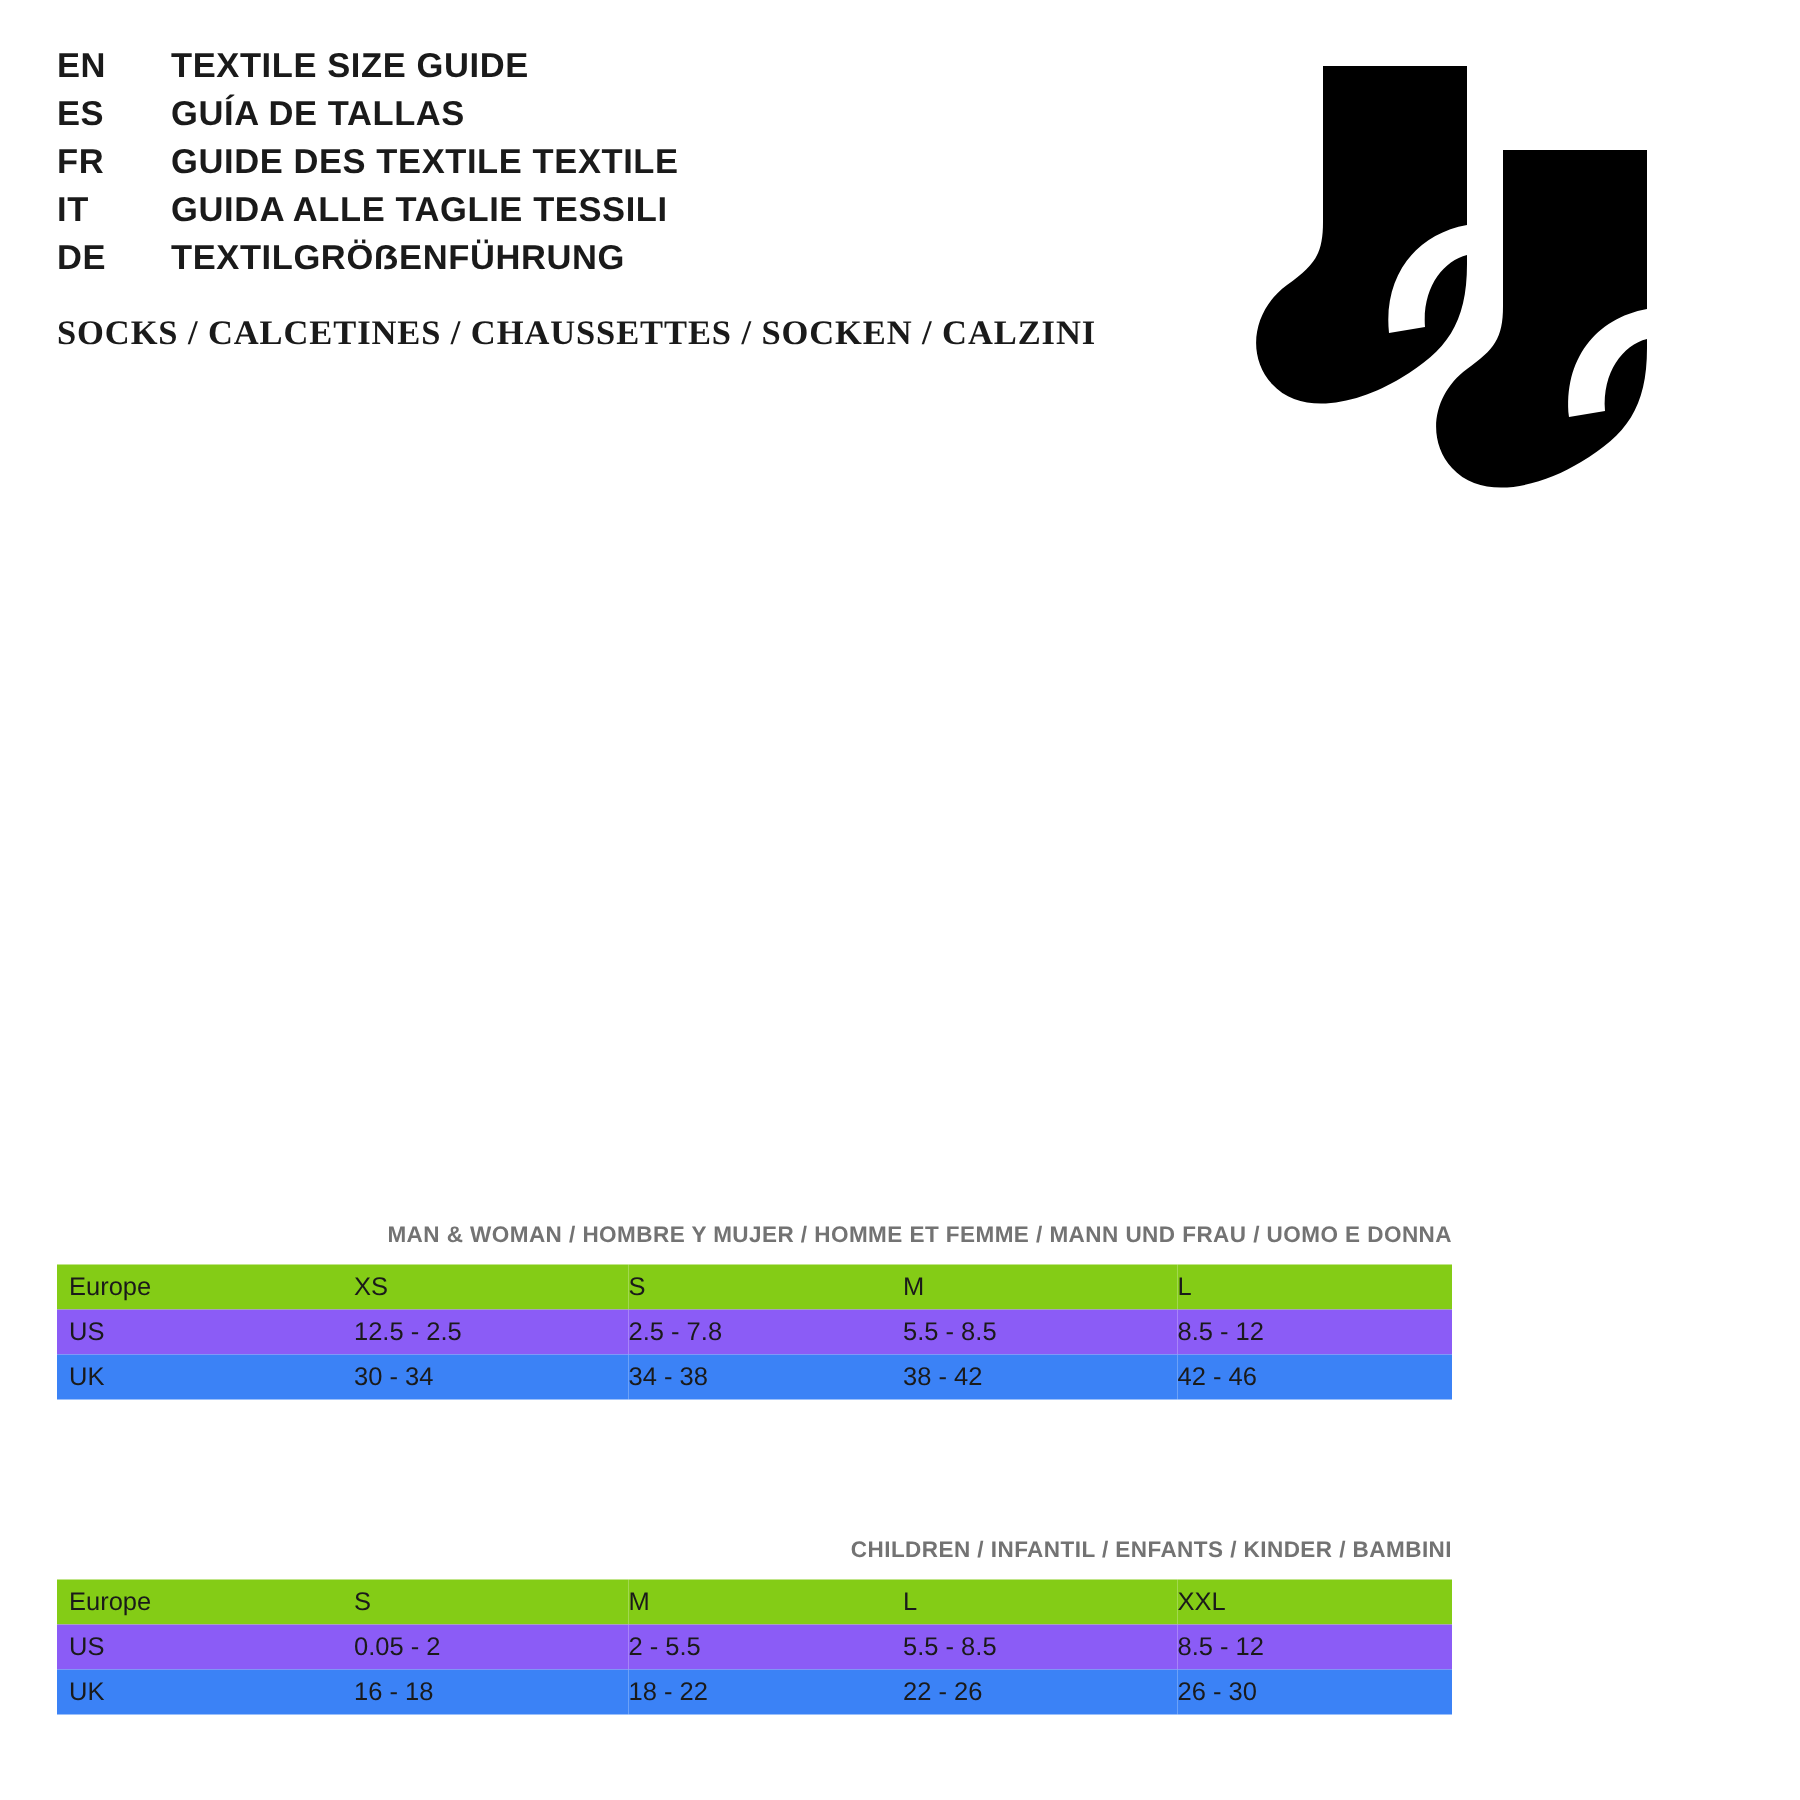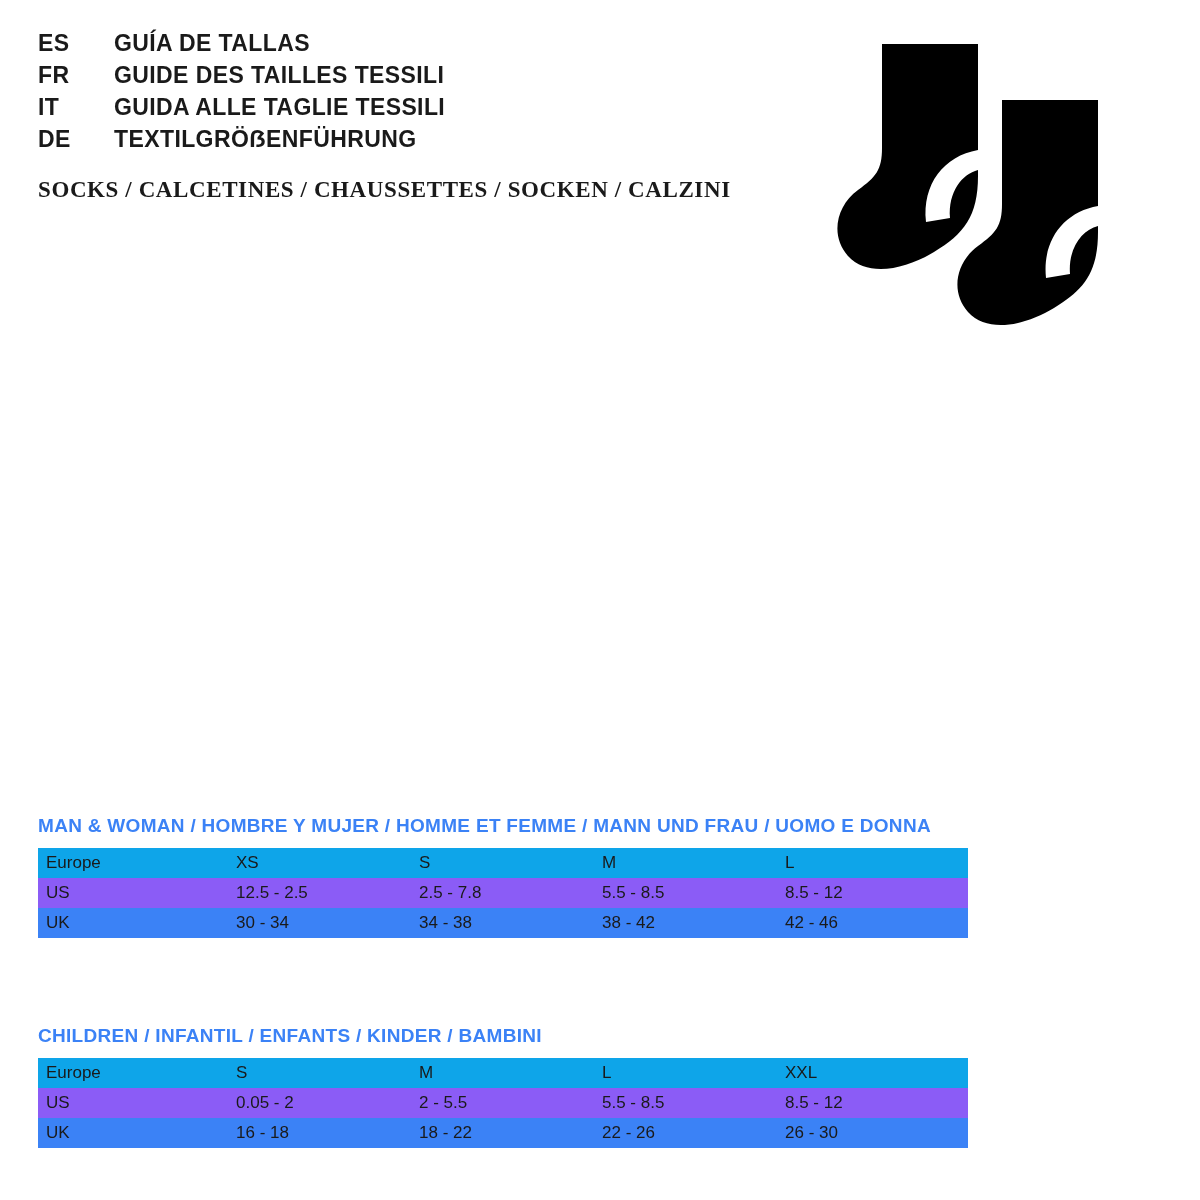--- a/index.html
+++ b/index.html
@@ -114,6 +114,10 @@
 
 <div class="header">
 
+  <div class="lang-row">
+    <div class="lang-code">EN</div>
+    <div class="lang-text">TEXTILE SIZE GUIDE</div>
+  </div>
 
   <div class="lang-row">
     <div class="lang-code">ES</div>

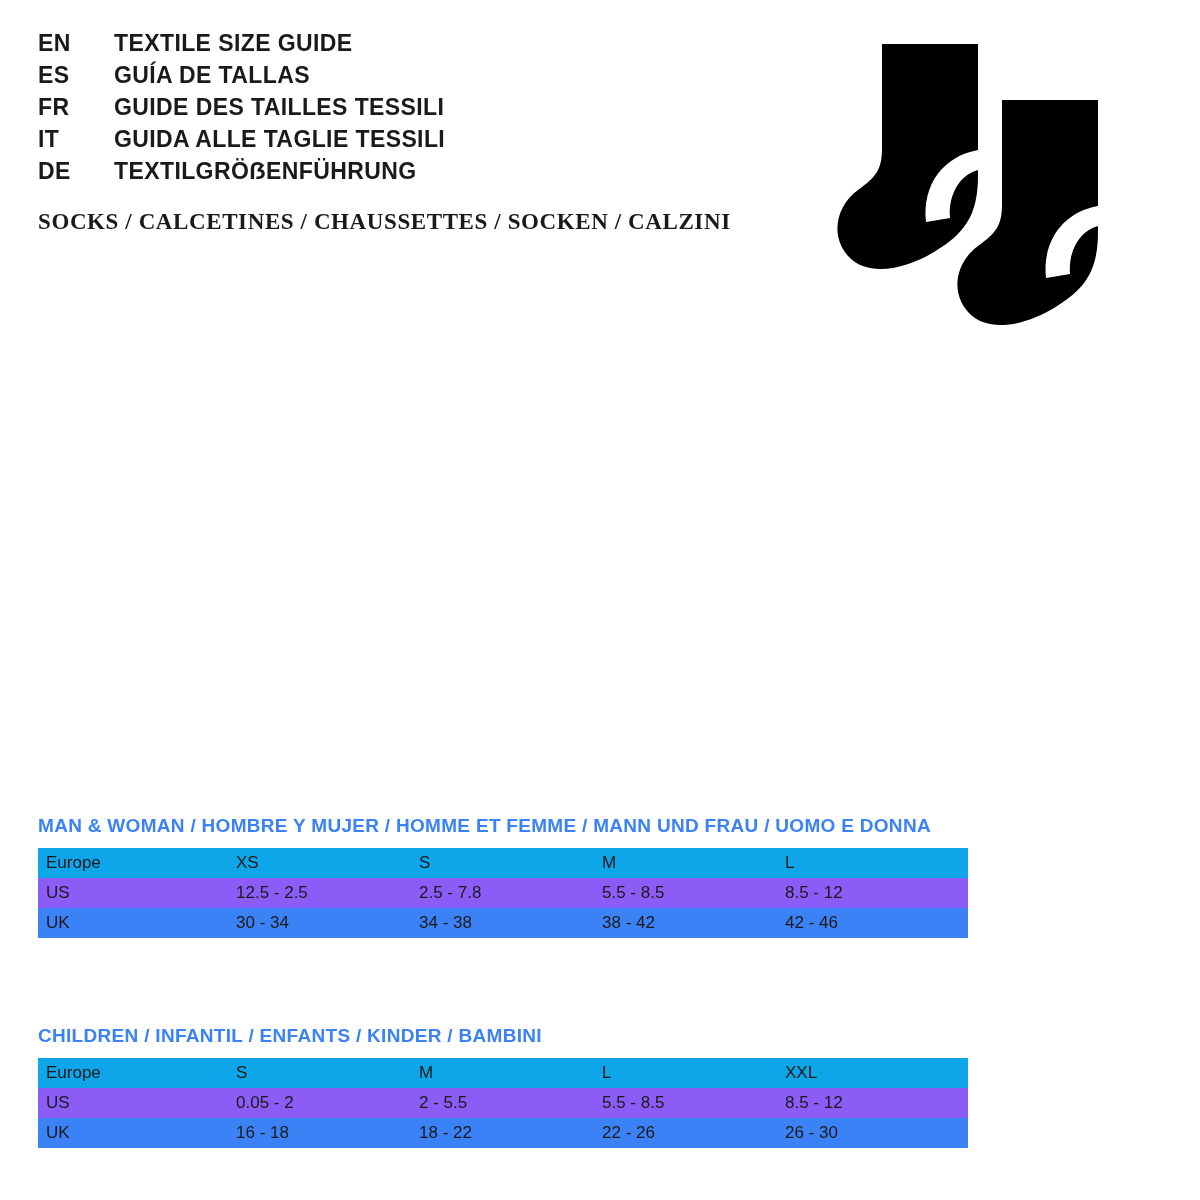--- a/index.html
+++ b/index.html
@@ -126,7 +126,7 @@
 
   <div class="lang-row">
     <div class="lang-code">FR</div>
-    <div class="lang-text">GUIDE DES TAILLES TESSILI</div>
+    <div class="lang-text">GUIDE DES TEXTILE TEXTILE</div>
   </div>
 
   <div class="lang-row">

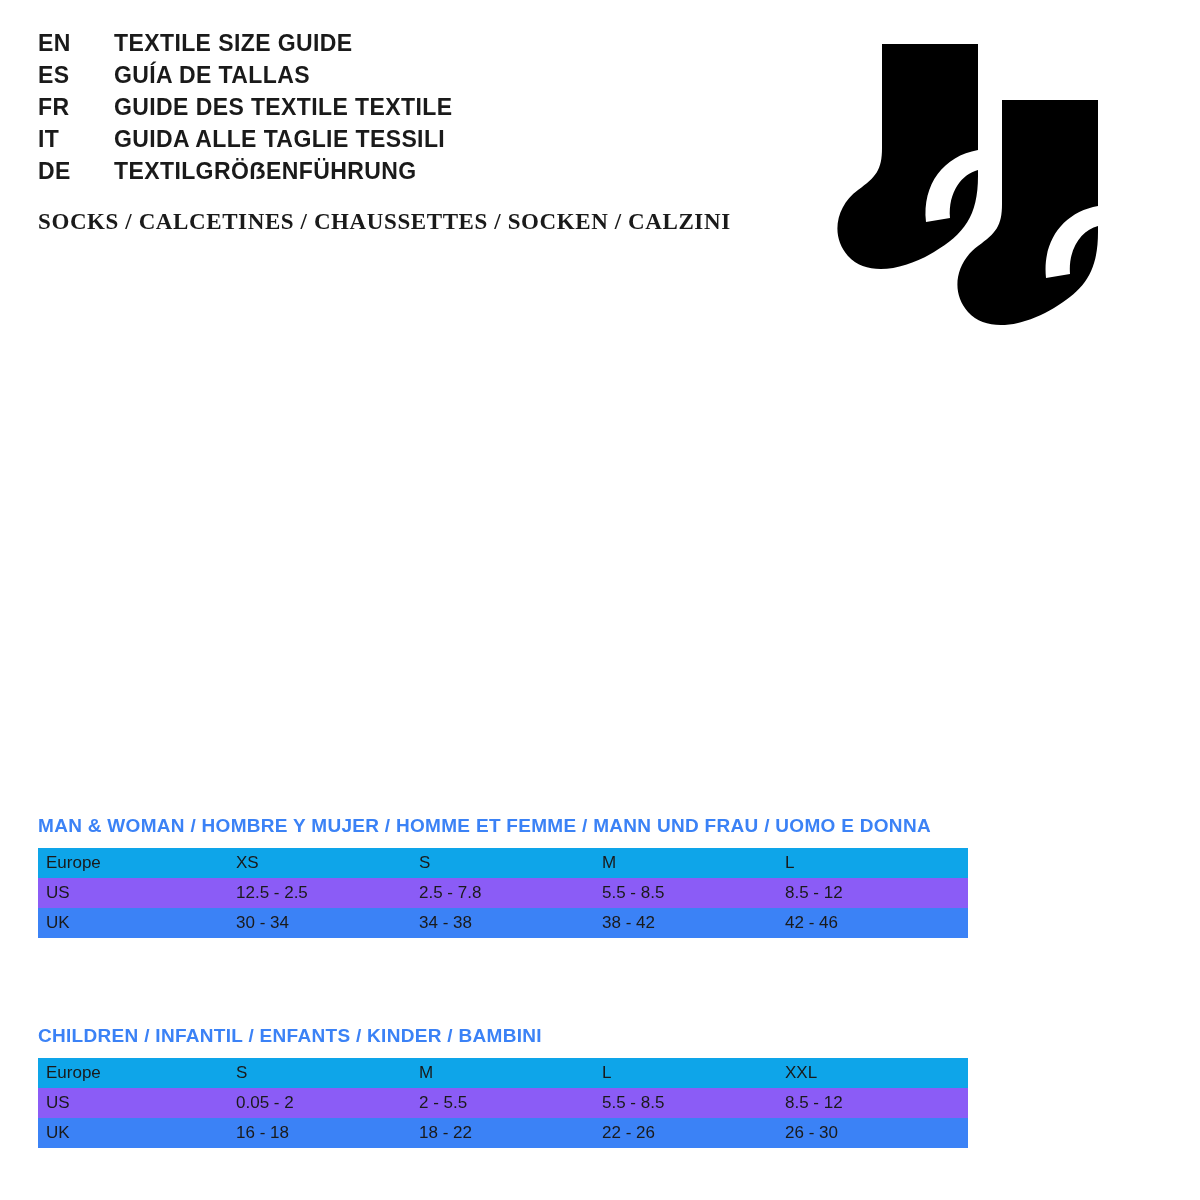--- a/index.html
+++ b/index.html
@@ -72,12 +72,13 @@
   .section-kids  { top: 1025px; }
 
   .section-title {
-    font-size: 19px;
+    font-size: 15px;
     font-weight: 700;
     letter-spacing: 0.3px;
-    color: #3b82f6;
+    color: #737373;
     margin-bottom: 11px;
     white-space: nowrap;
+    text-align: right;
   }
 
   table.size-table {

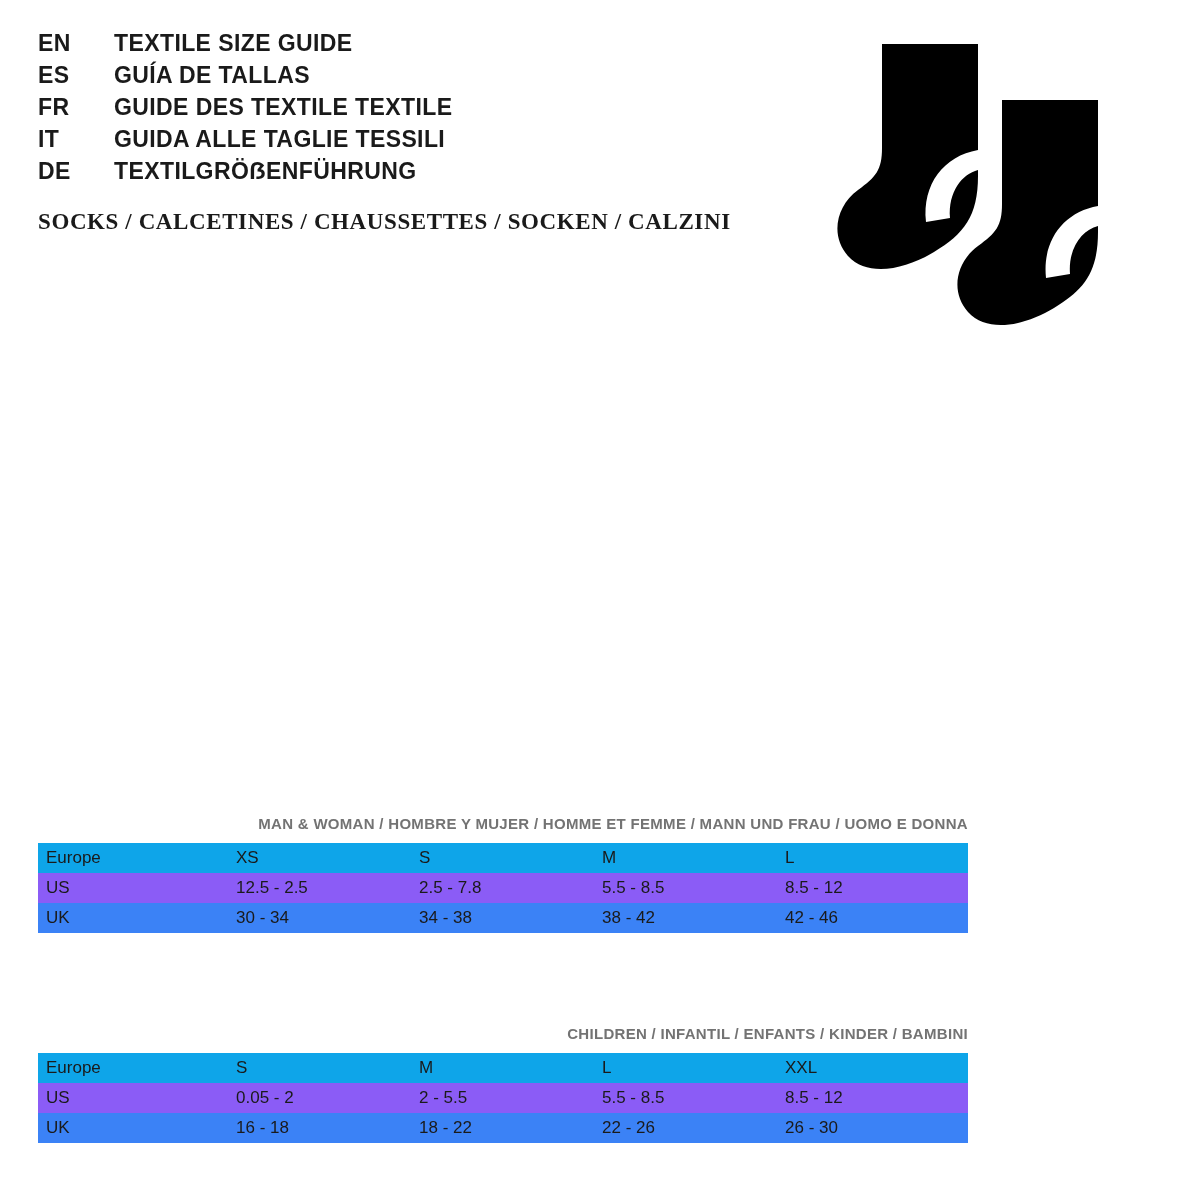--- a/index.html
+++ b/index.html
@@ -101,7 +101,7 @@
     text-align: left;
   }
   tr.row-head td {
-    background: #0ea5e9;
+    background: #84cc16;
   }
   tr.row-alt td {
     background: #8b5cf6;

